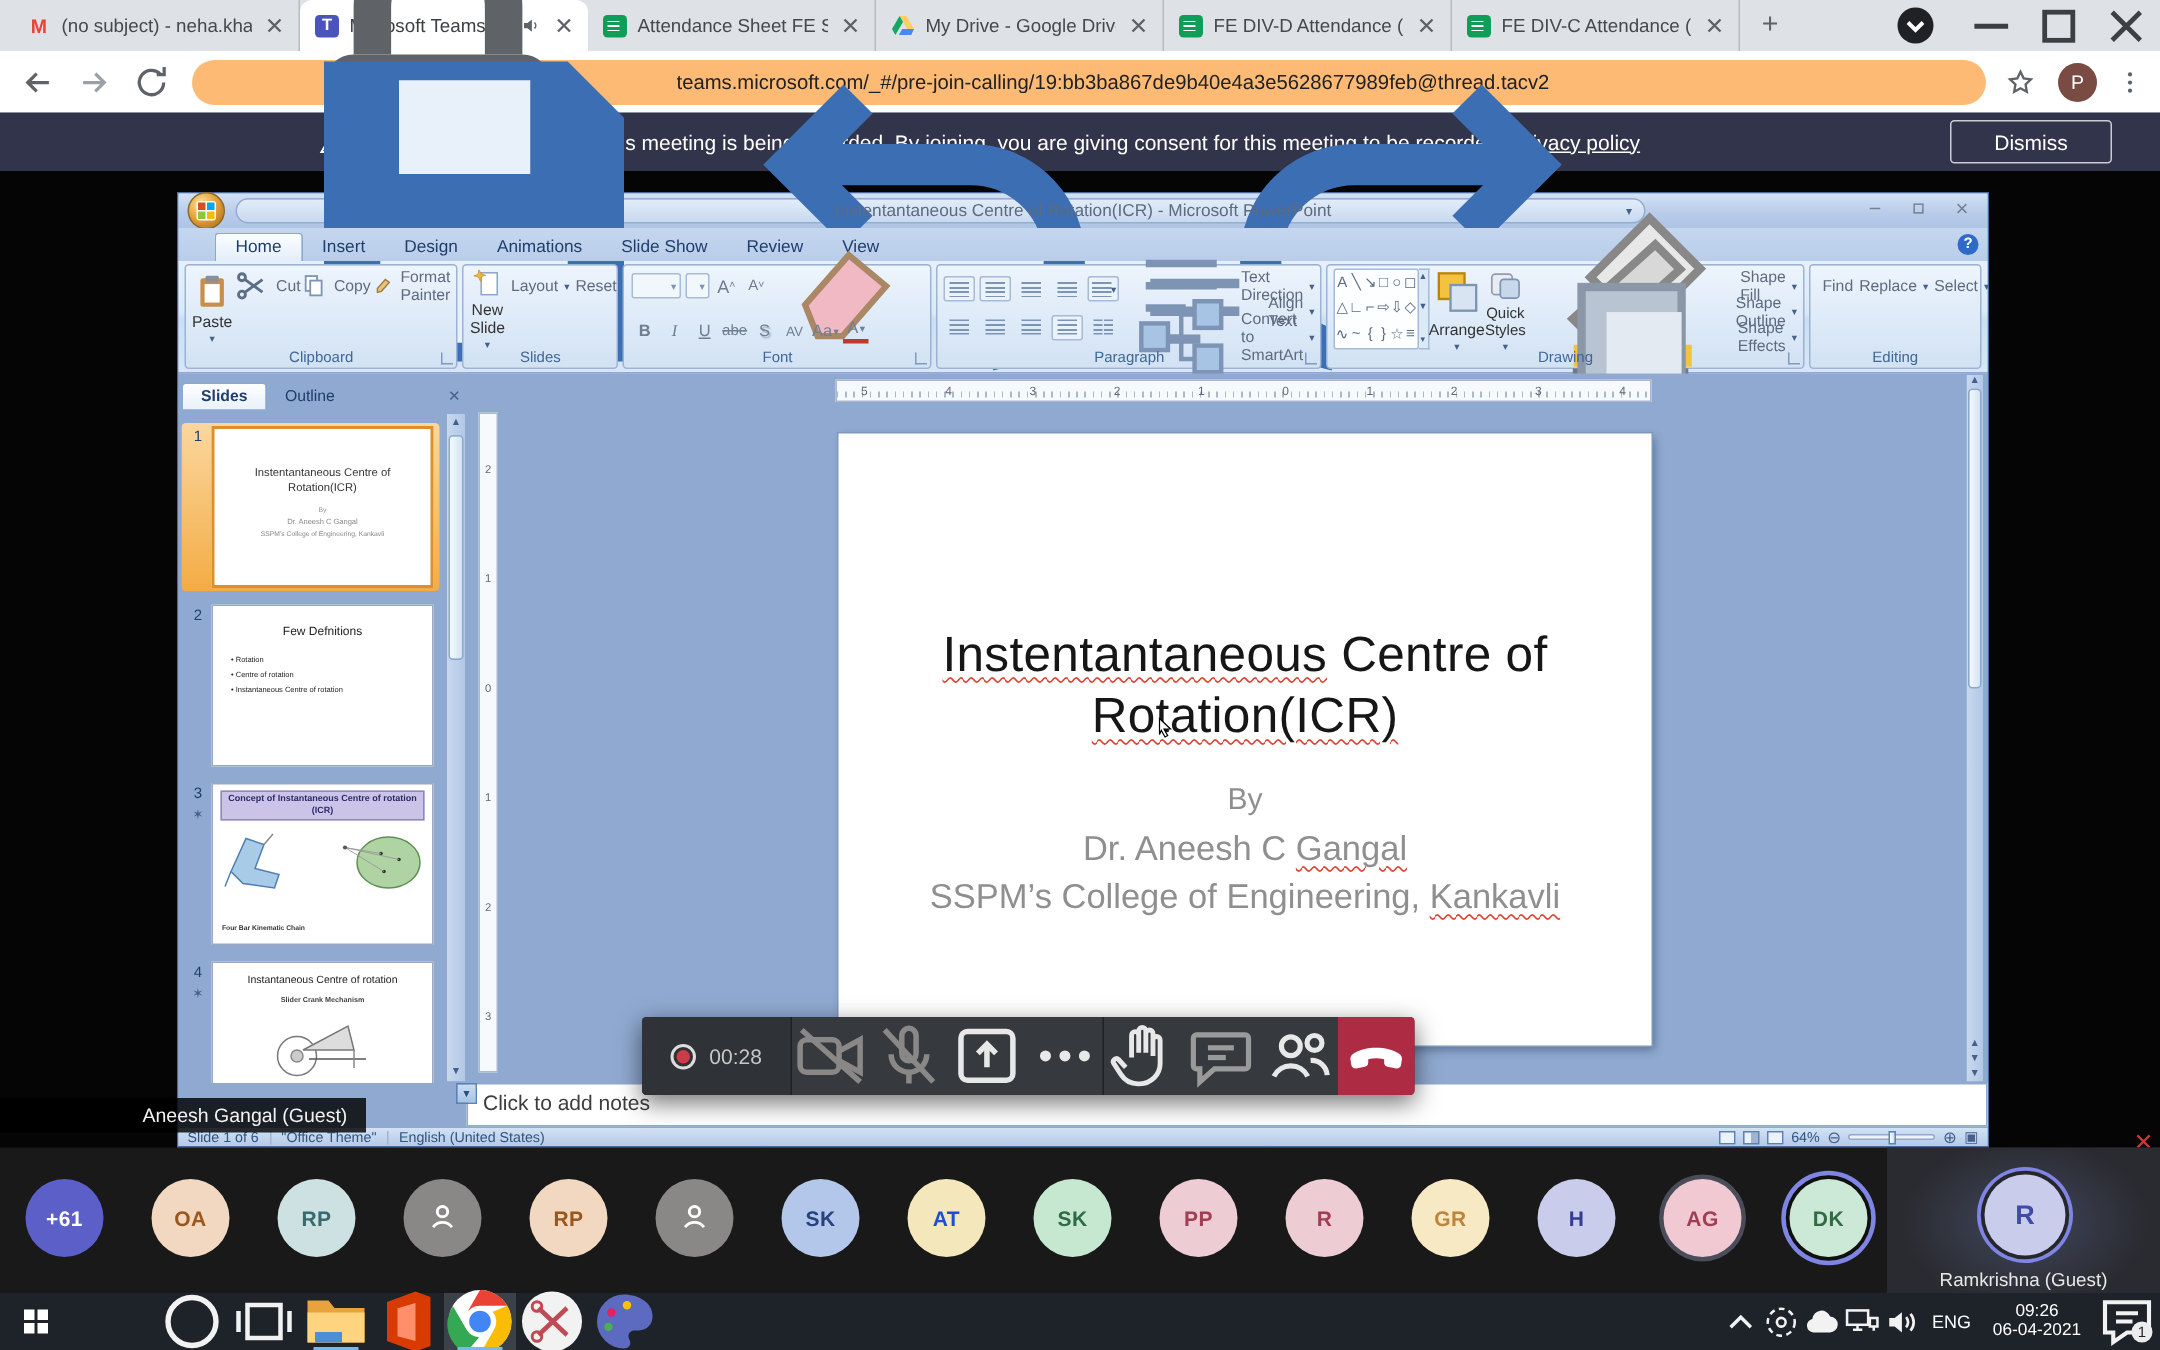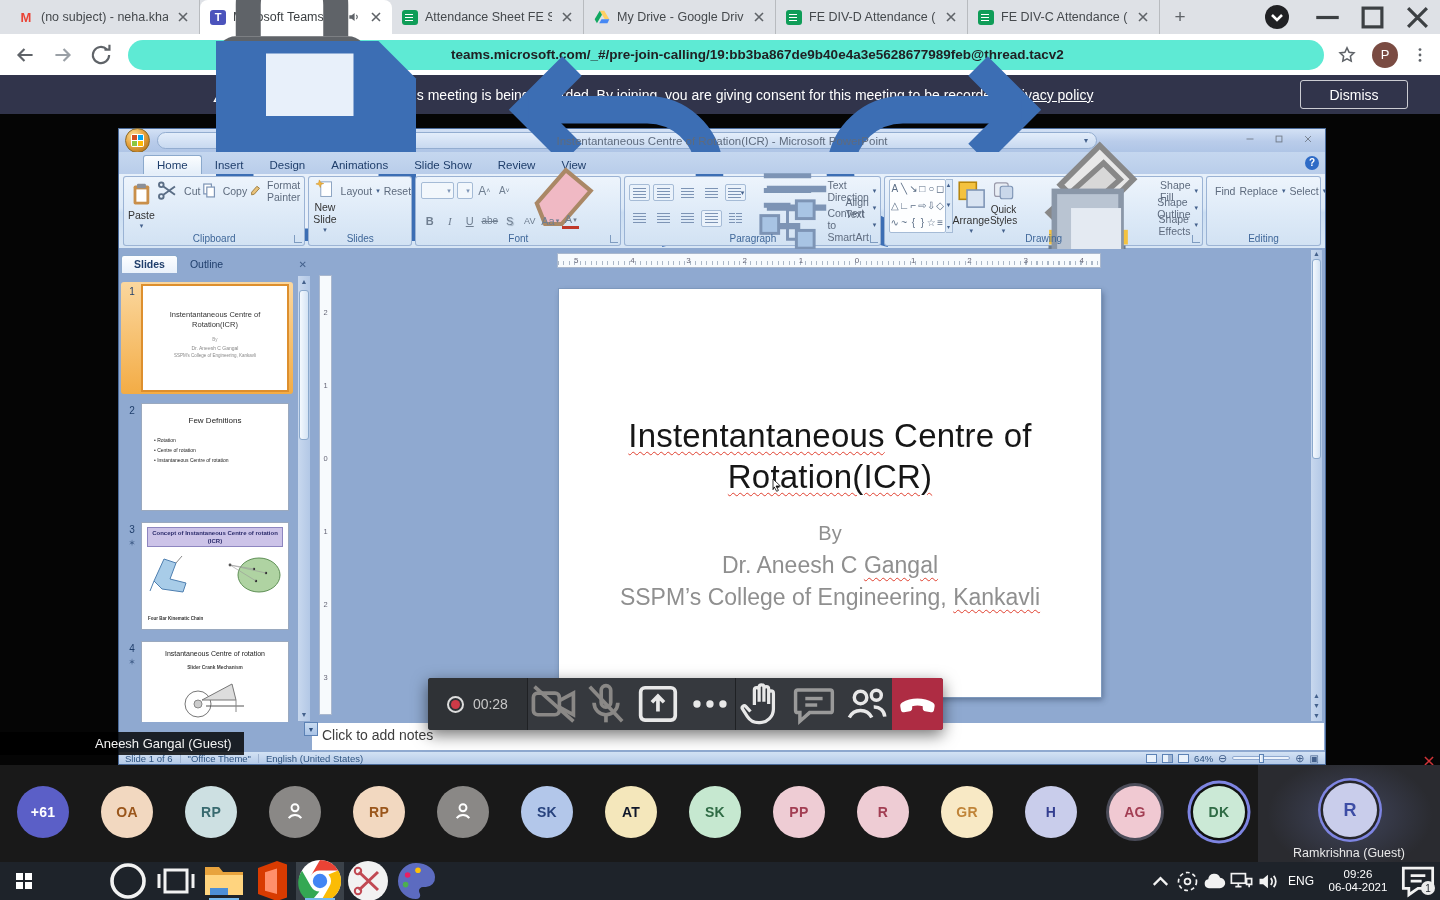--- a/index.html
+++ b/index.html
@@ -35,7 +35,7 @@
   .toolbar { position:absolute; left:0; top:34px; width:1440px; height:41px; background:#fff; display:flex; align-items:center; box-shadow:0 1px 0 #E0E1E3; }
   .nav-ic { width:26px; height:26px; margin-left:12px; display:flex; align-items:center; justify-content:center; }
   .nav-ic svg { width:20px; height:20px; }
-  .omnibox { margin-left:14px; width:1196px; height:30px; background:#5eead4; border-radius:15px; display:flex; align-items:center; padding:0 14px; gap:9px;font-weight:bold; }
+  .omnibox { margin-left:14px; width:1196px; height:30px; background:#fdba74; border-radius:15px; display:flex; align-items:center; padding:0 14px; gap:9px; }
   .omnibox .lock svg { width:14px; height:14px; display:block; }
   .url { font-size:13.5px; color:#202124; white-space:nowrap; overflow:hidden; }
   .tb-star { margin-left:12px; width:22px; height:22px; }

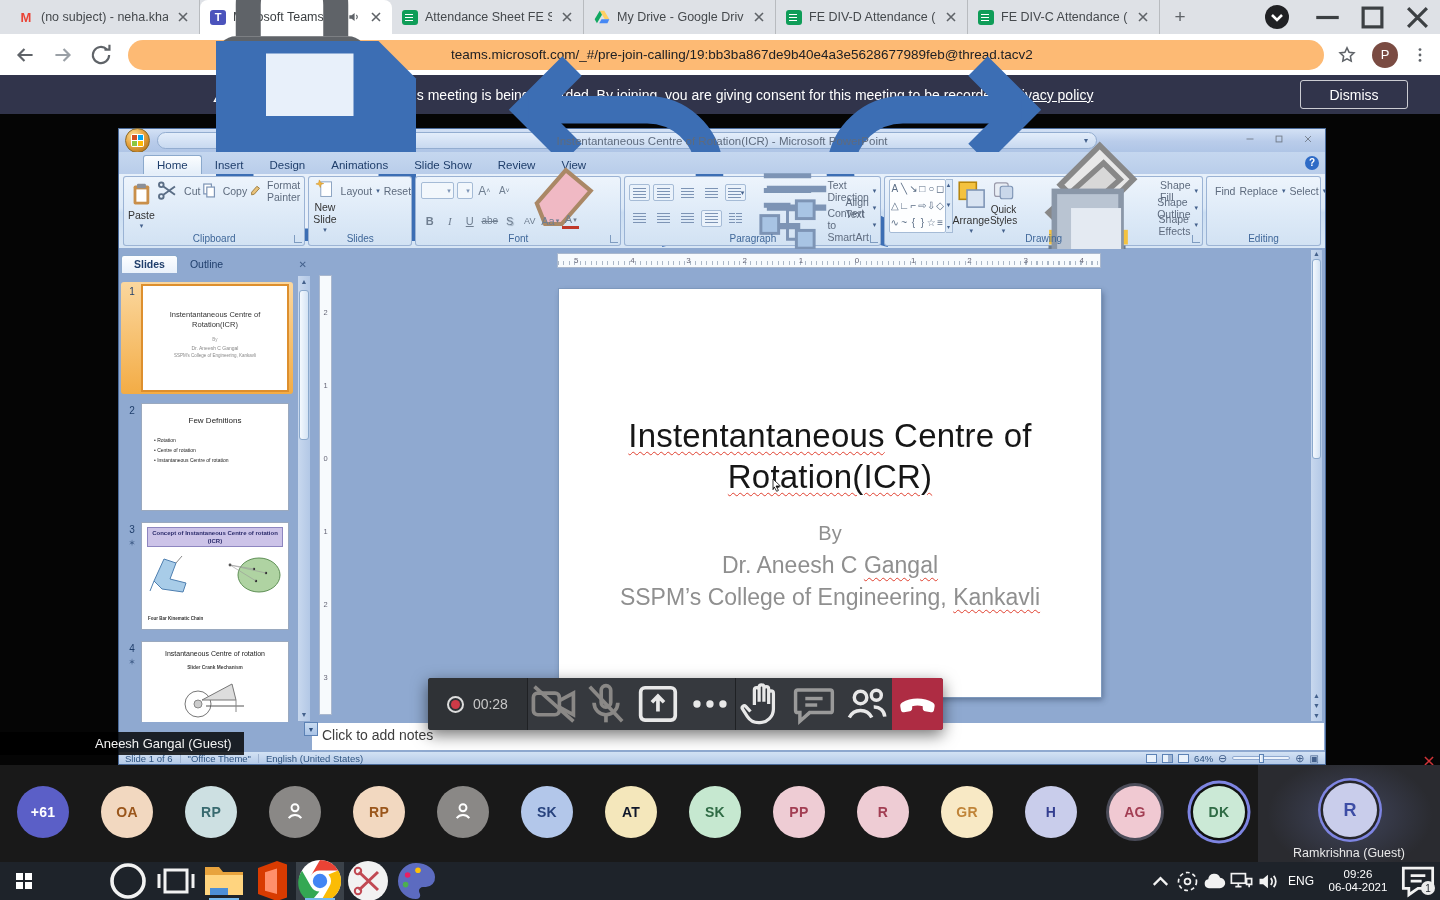--- a/index.html
+++ b/index.html
@@ -1037,7 +1037,7 @@
         <div class="pt" style="background:#B3C7EA;color:#27427D">
           <span>SK</span>
         </div>
-        <div class="pt" style="background:#F4E7BB;color:#0f172a">
+        <div class="pt" style="background:#F4E7BB;color:#1d4ed8">
           <span>AT</span>
         </div>
         <div class="pt" style="background:#C6E8D0;color:#2F6B45">

